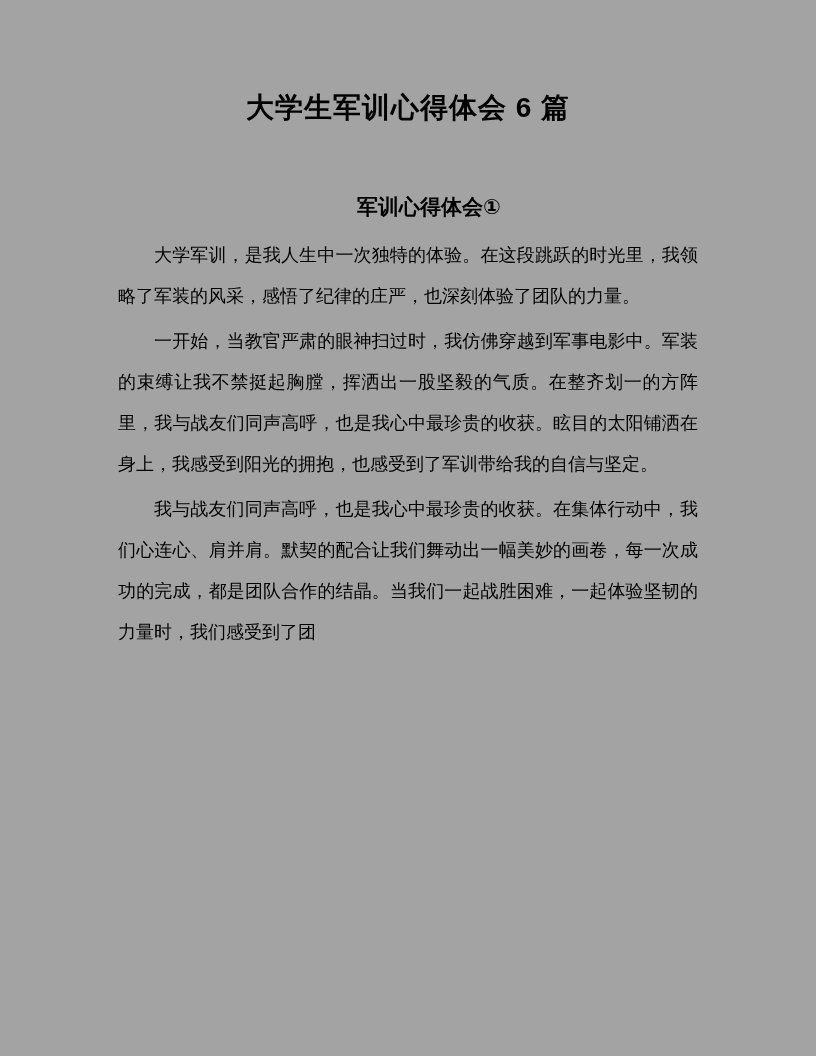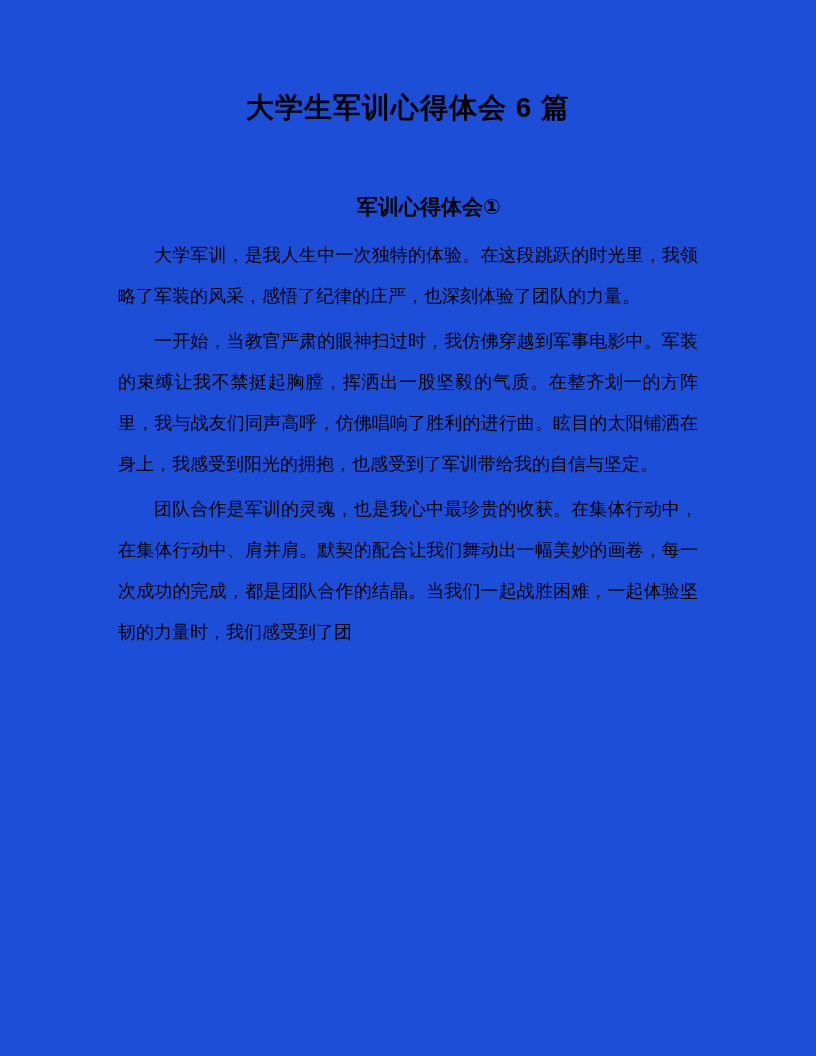--- a/index.html
+++ b/index.html
@@ -11,7 +11,7 @@
     position: relative;
     width: 816px;
     height: 1056px;
-    background: #1d4ed8;
+    background: #a3a3a3;
     color: #000000;
     overflow: hidden;
     font-family: "Liberation Serif", "DejaVu Serif", serif;

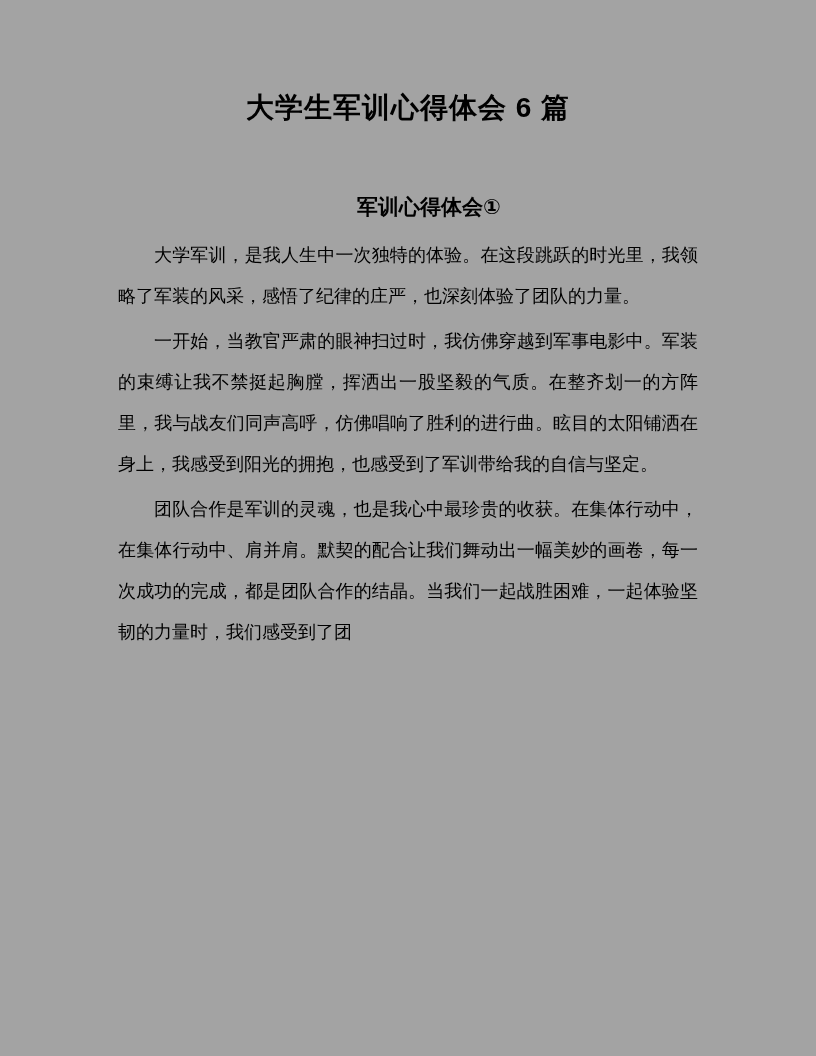--- a/index.html
+++ b/index.html
@@ -61,7 +61,7 @@
   <div class="content">
     <h2 class="section-heading">军训心得体会①</h2>
     <p class="body-para">大学军训，是我人生中一次独特的体验。在这段跳跃的时光里，我领略了军装的风采，感悟了纪律的庄严，也深刻体验了团队的力量。</p>
-    <p class="body-para">一开始，当教官严肃的眼神扫过时，我仿佛穿越到军事电影中。军装的束缚让我不禁挺起胸膛，挥洒出一股坚毅的气质。在整齐划一的方阵里，我与战友们同声高呼，仿佛唱响了胜利的进行曲。眩目的太阳铺洒在身上，我感受到阳光的拥抱，也感受到了军训带给我的自信与坚定。</p>
+    <p class="body-para">一开始，当教官严肃的眼神扫过时，我仿佛穿越到军事电影中。军装的束缚让我不禁挺起胸膛，挥洒出一股坚毅的气质。在整齐划一的方阵里，我与战友们同声高呼，也是我心中最珍贵的收获。眩目的太阳铺洒在身上，我感受到阳光的拥抱，也感受到了军训带给我的自信与坚定。</p>
     <p class="body-para">团队合作是军训的灵魂，也是我心中最珍贵的收获。在集体行动中，在集体行动中、肩并肩。默契的配合让我们舞动出一幅美妙的画卷，每一次成功的完成，都是团队合作的结晶。当我们一起战胜困难，一起体验坚韧的力量时，我们感受到了团</p>
   </div>
 </div>

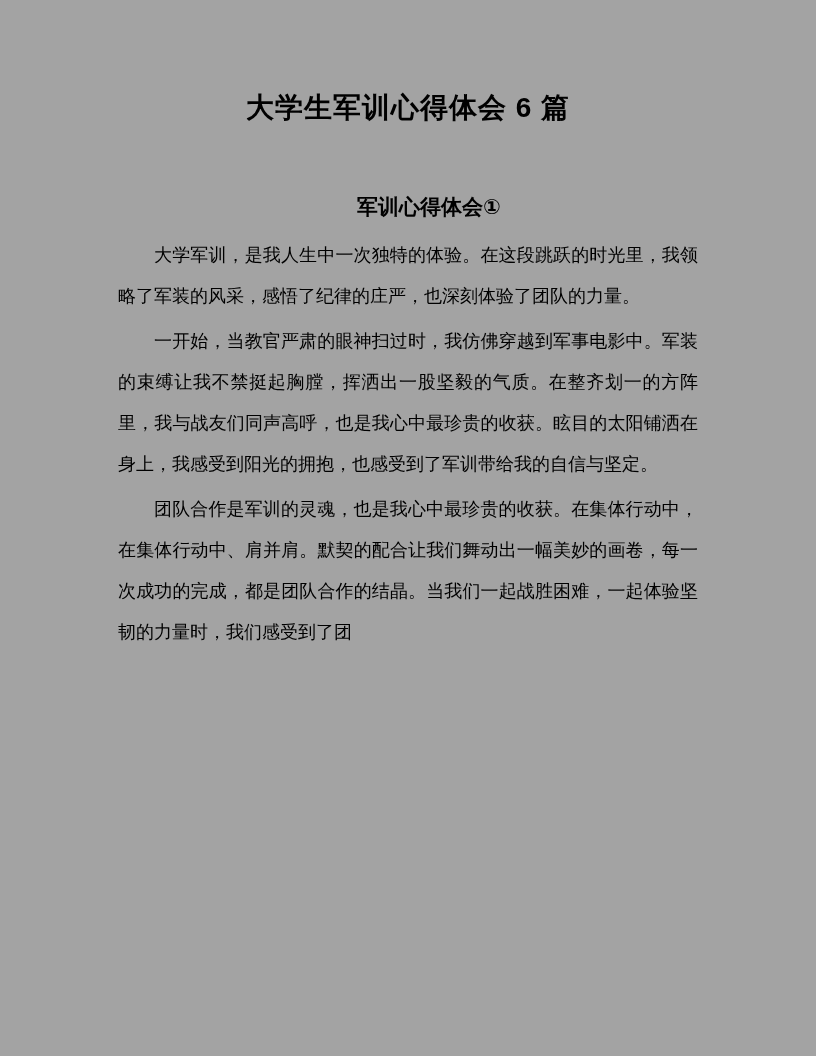--- a/index.html
+++ b/index.html
@@ -62,7 +62,7 @@
     <h2 class="section-heading">军训心得体会①</h2>
     <p class="body-para">大学军训，是我人生中一次独特的体验。在这段跳跃的时光里，我领略了军装的风采，感悟了纪律的庄严，也深刻体验了团队的力量。</p>
     <p class="body-para">一开始，当教官严肃的眼神扫过时，我仿佛穿越到军事电影中。军装的束缚让我不禁挺起胸膛，挥洒出一股坚毅的气质。在整齐划一的方阵里，我与战友们同声高呼，也是我心中最珍贵的收获。眩目的太阳铺洒在身上，我感受到阳光的拥抱，也感受到了军训带给我的自信与坚定。</p>
-    <p class="body-para">团队合作是军训的灵魂，也是我心中最珍贵的收获。在集体行动中，在集体行动中、肩并肩。默契的配合让我们舞动出一幅美妙的画卷，每一次成功的完成，都是团队合作的结晶。当我们一起战胜困难，一起体验坚韧的力量时，我们感受到了团</p>
+    <p class="body-para">我与战友们同声高呼，也是我心中最珍贵的收获。在集体行动中，我们心连心、肩并肩。默契的配合让我们舞动出一幅美妙的画卷，每一次成功的完成，都是团队合作的结晶。当我们一起战胜困难，一起体验坚韧的力量时，我们感受到了团</p>
   </div>
 </div>
 

